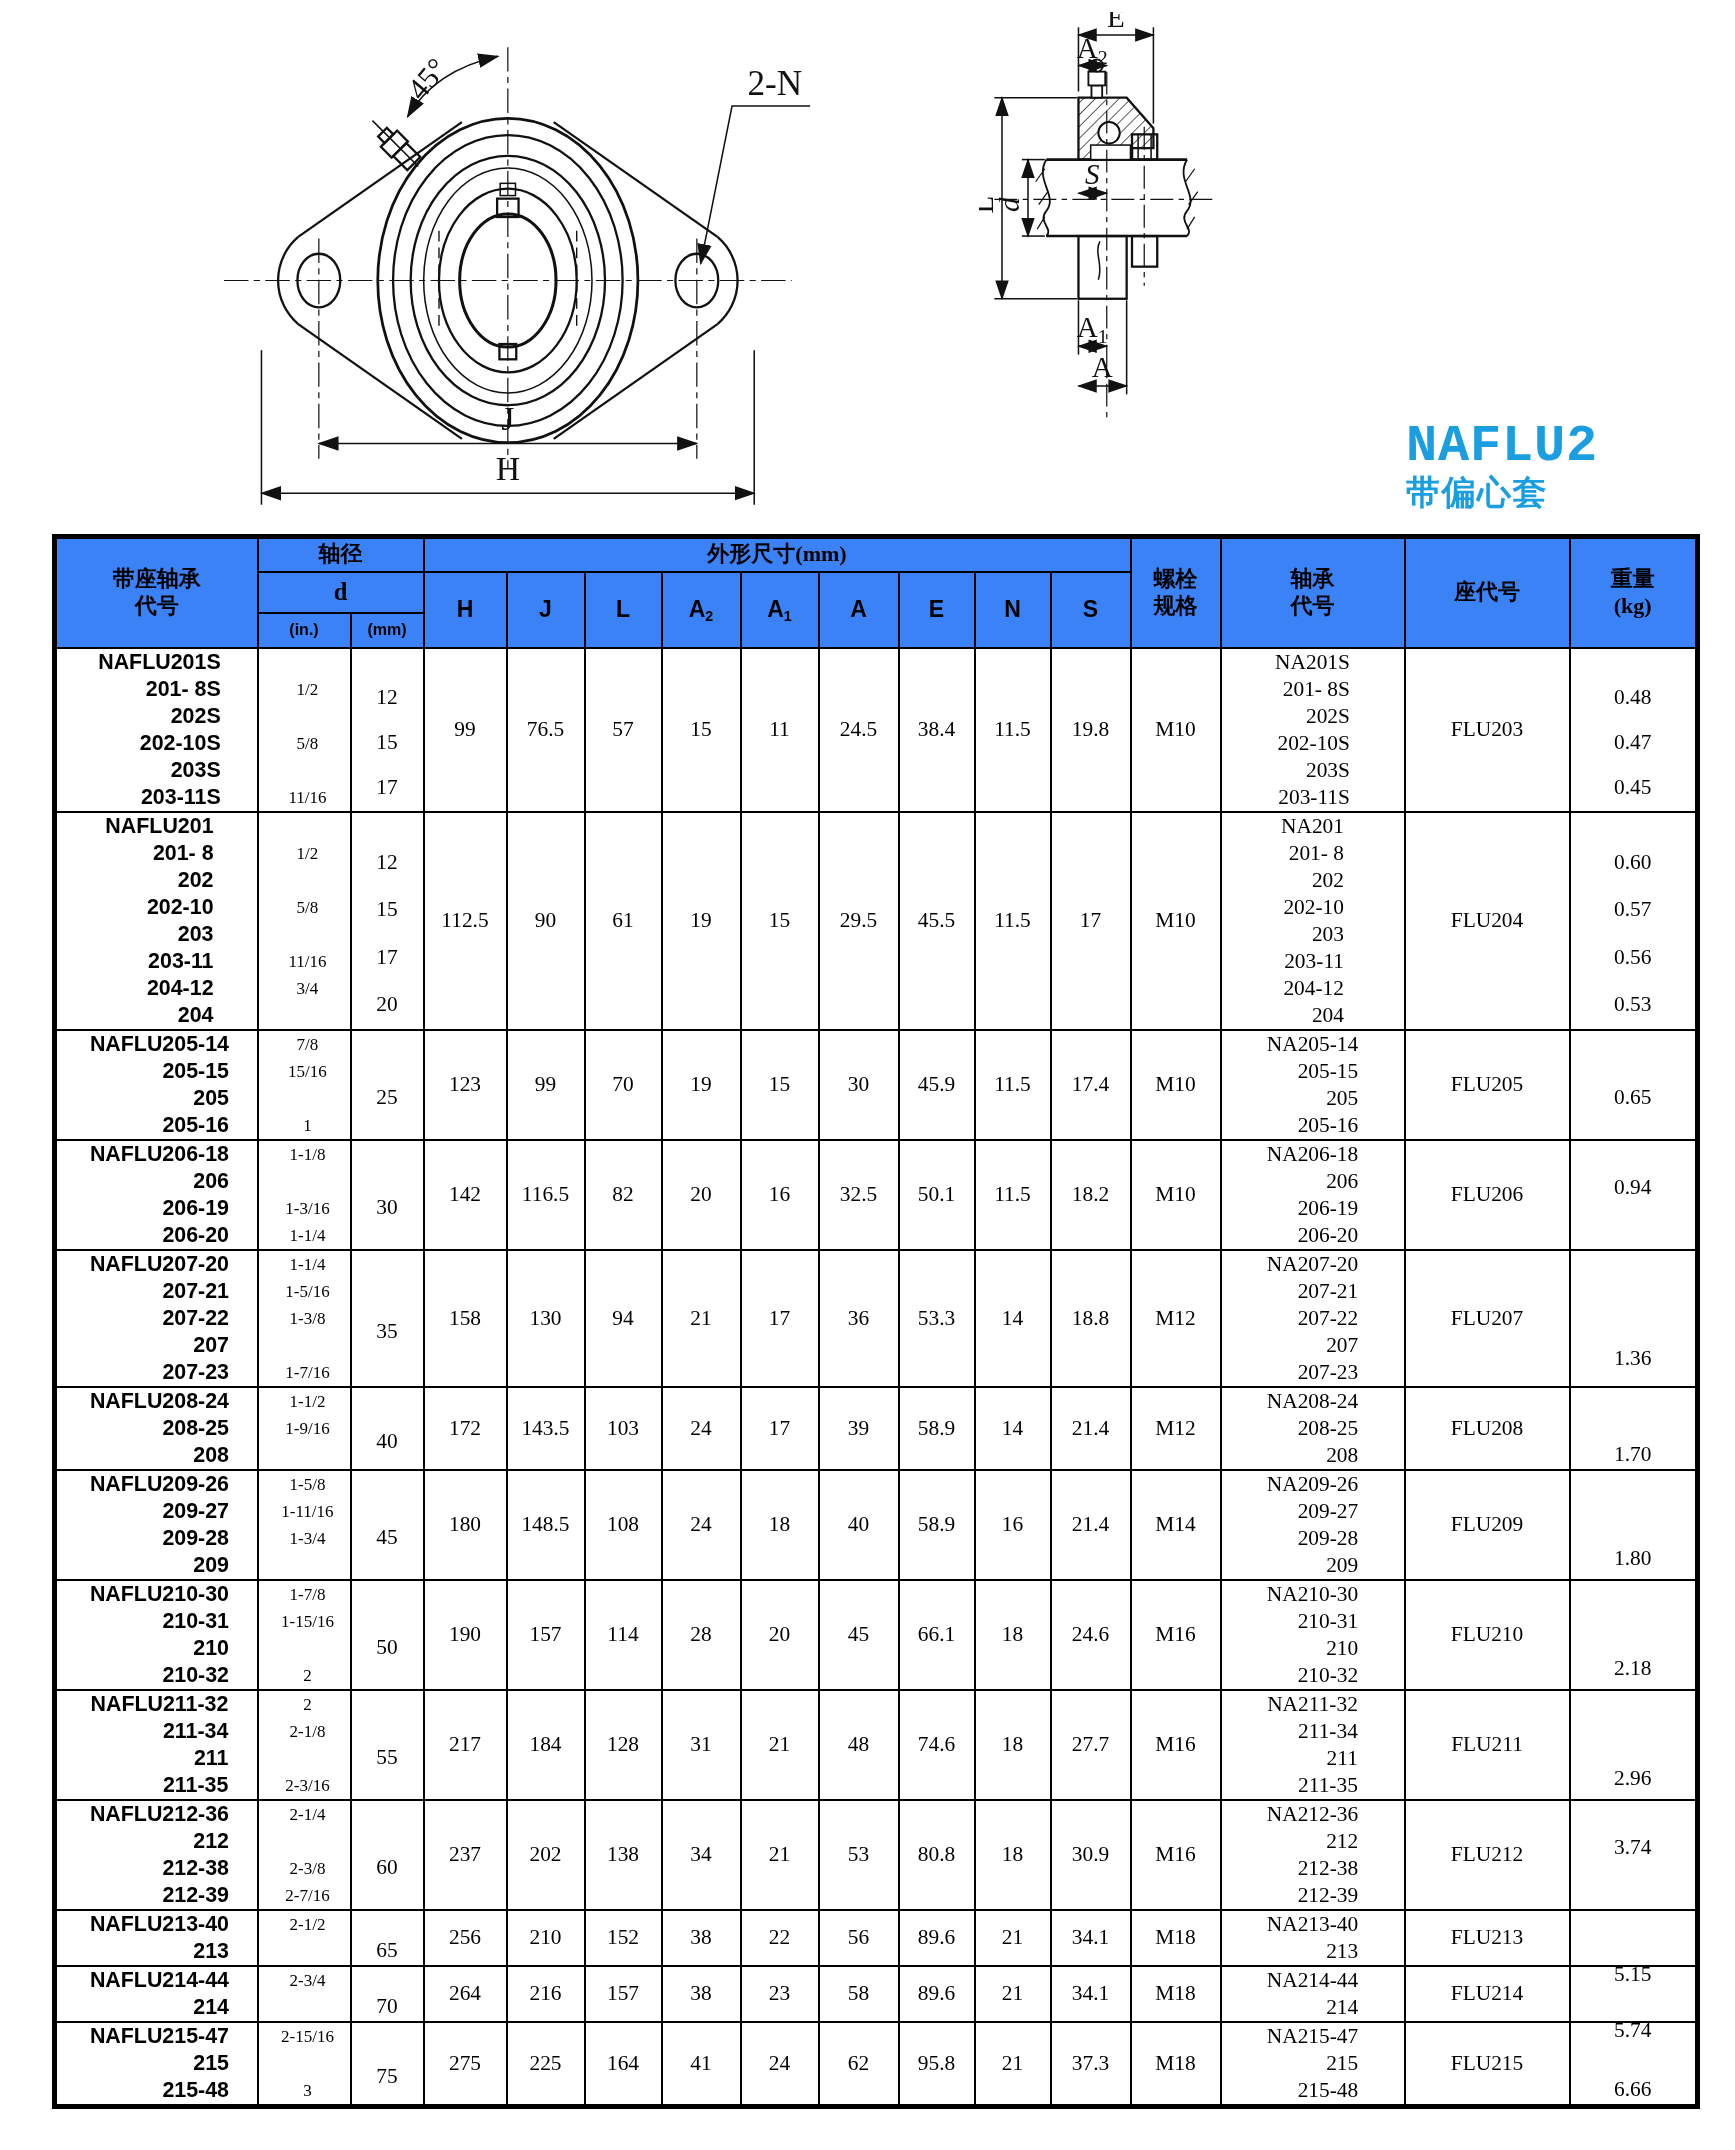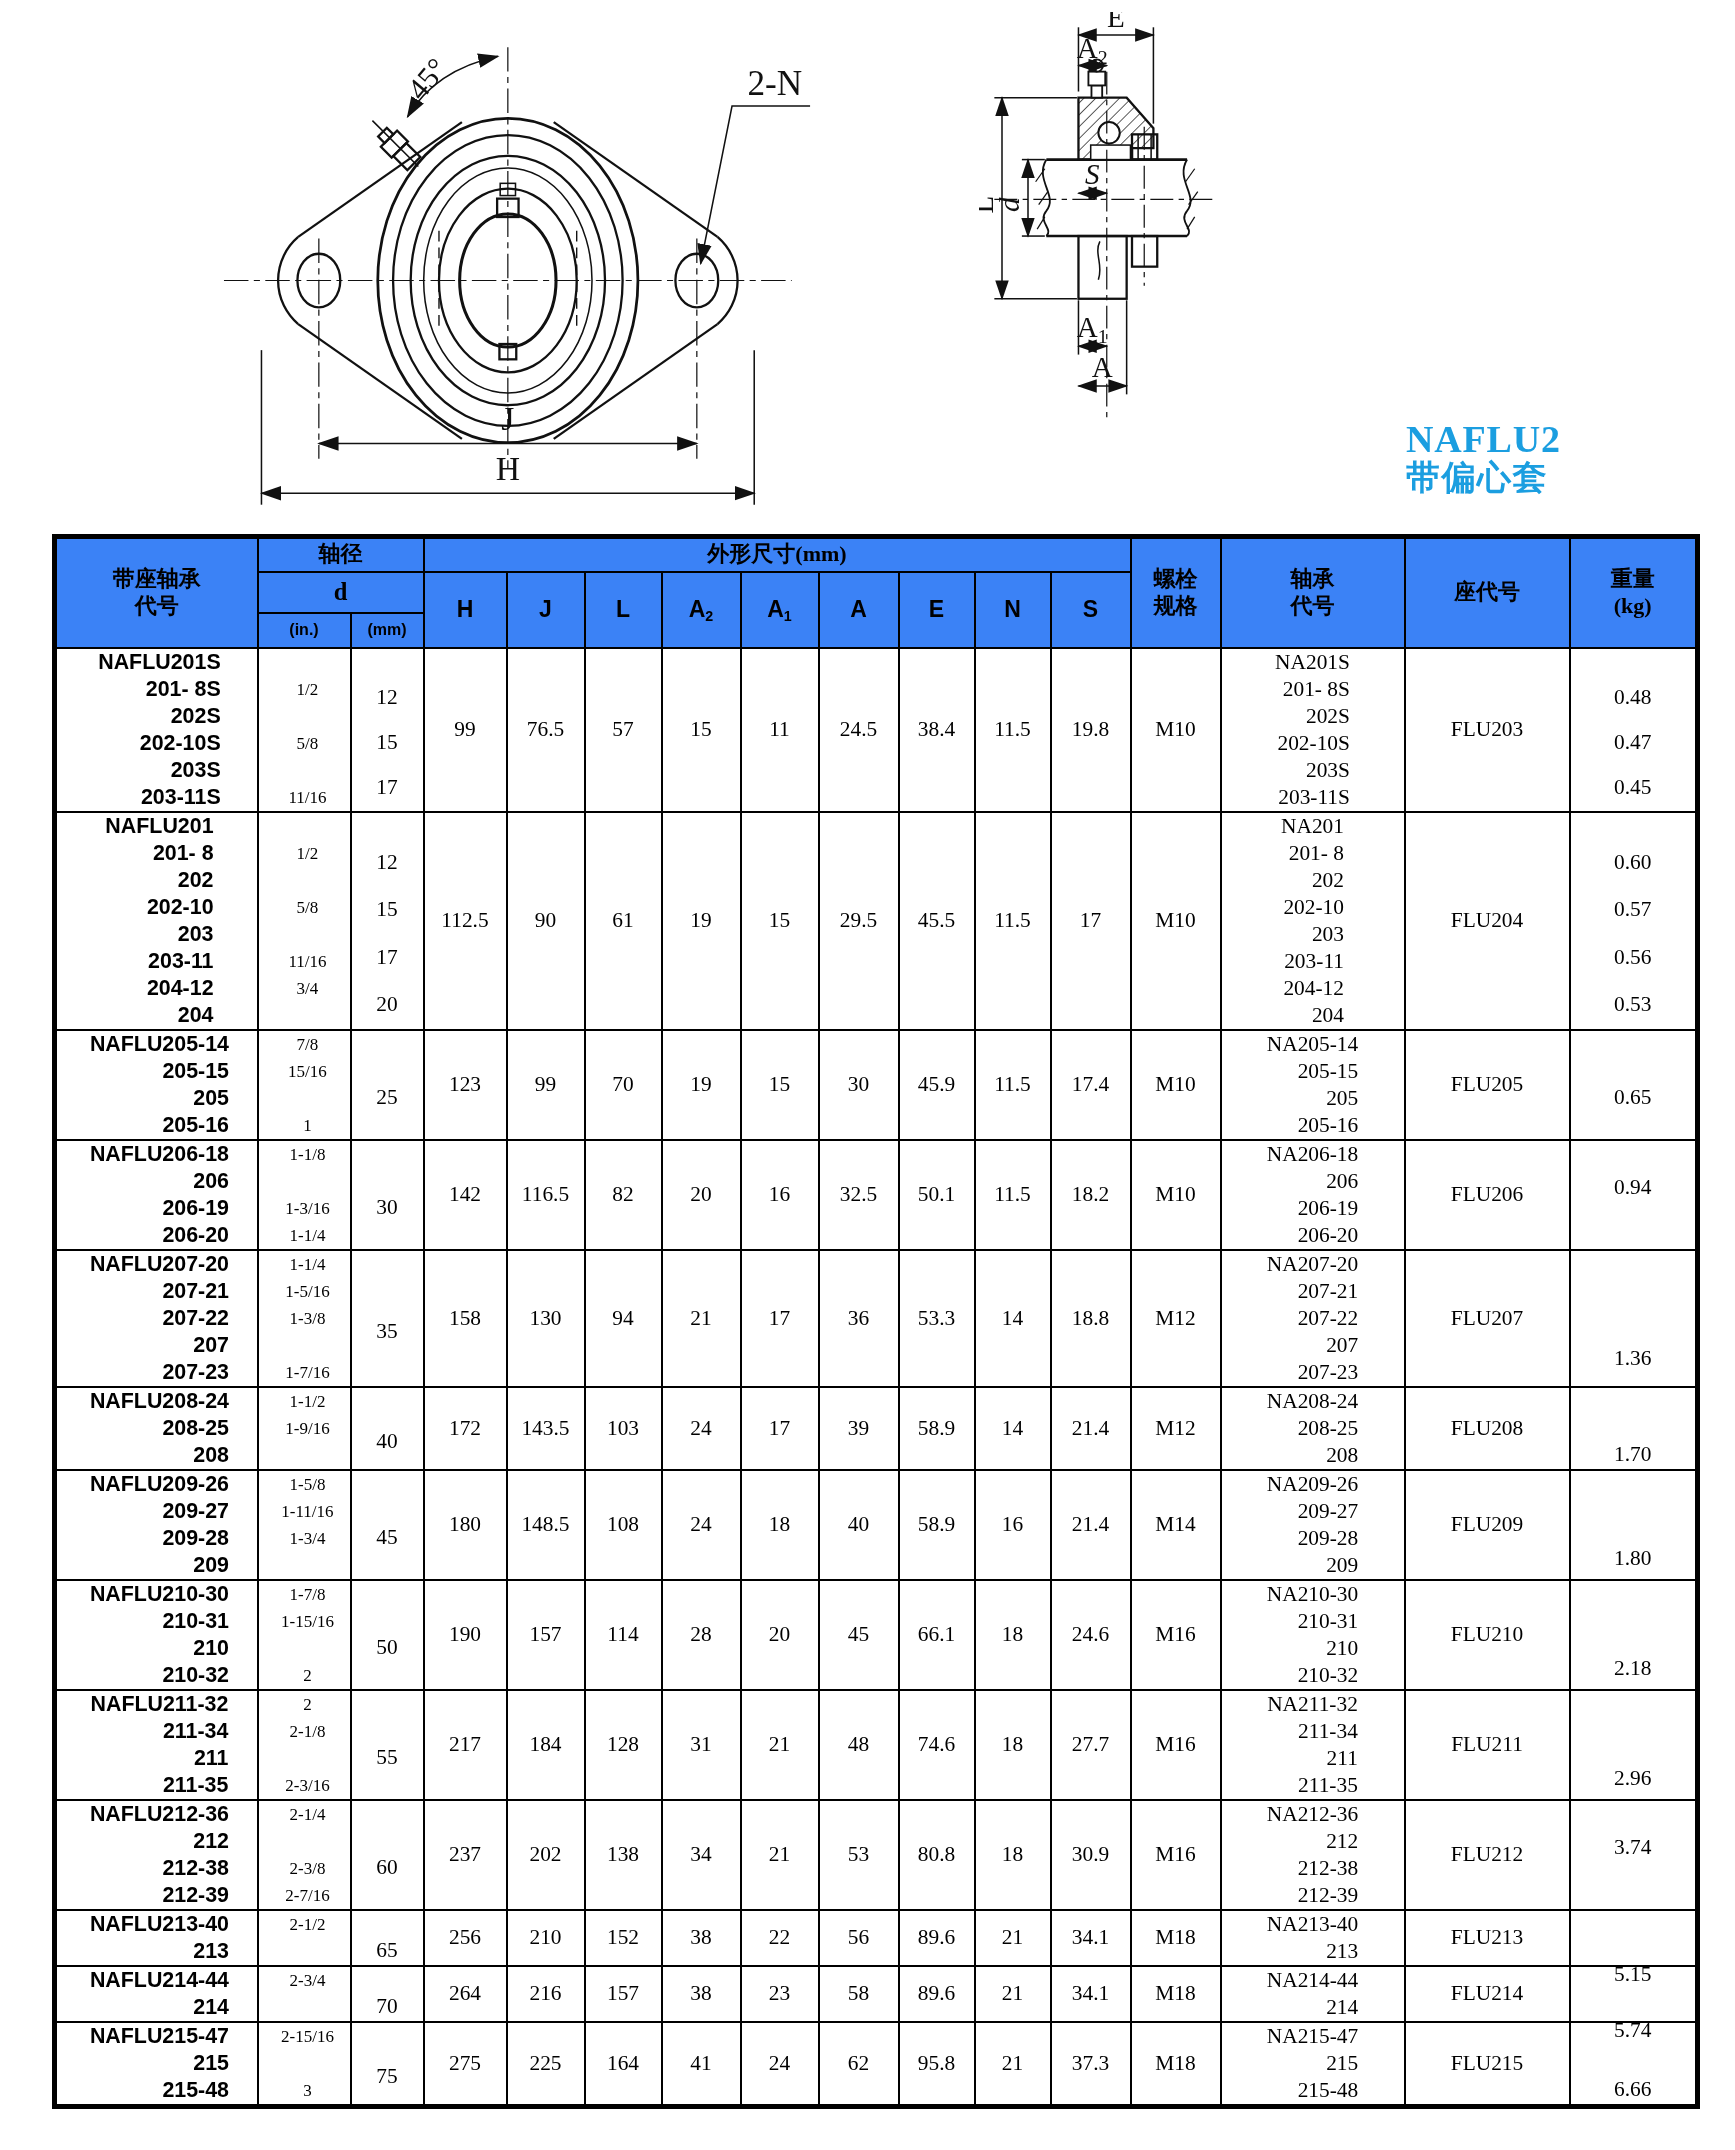--- a/index.html
+++ b/index.html
@@ -8,7 +8,7 @@
   .dw{position:absolute;}
   
   .series{position:absolute;left:1406px;top:419px;color:#1b9ee0;line-height:1.08;}
-  .series .l1{font-family:Liberation Serif, serif;font-weight:bold;font-size:38px;letter-spacing:0.8px;}
+  .series .l1{font-family:Liberation Mono, monospace;font-weight:bold;font-size:52px;letter-spacing:0.8px;}
   .series .l2{font-family:"Liberation Serif",serif;font-weight:bold;font-size:34px;letter-spacing:1.5px;}
   
   table.spec{position:absolute;left:52px;top:534px;border-collapse:collapse;table-layout:fixed;

